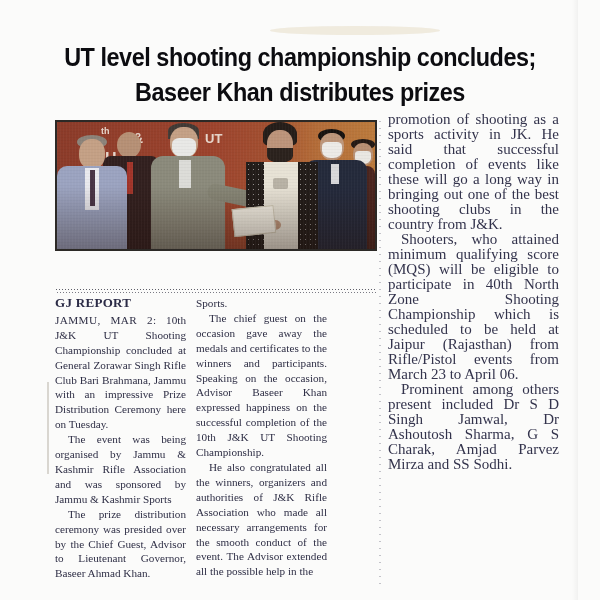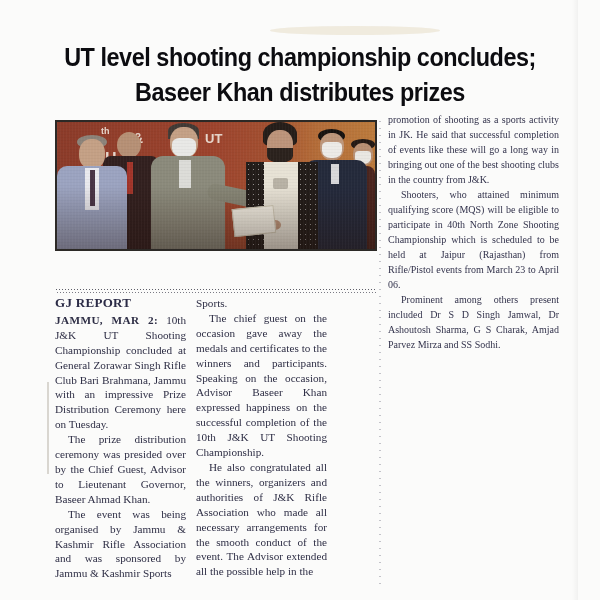--- a/index.html
+++ b/index.html
@@ -50,7 +50,7 @@
   .col p.noindent{text-indent:0;}
   #col1{left:55px;top:296px;width:131px;font-size:11.2px;line-height:14.9px;}
   #col2{left:196px;top:296px;width:131px;font-size:11.2px;line-height:14.9px;}
-  #col3{left:388px;top:112px;width:171px;font-size:10px;line-height:15px;color:#33334c;}
+  #col3{left:388px;top:112px;width:171px;font-size:15px;line-height:15px;color:#33334c;}
   .byline{font-weight:bold;font-size:13px;letter-spacing:.3px;color:#2b2b46;margin-bottom:2px;}
   .dl{font-weight:bold;letter-spacing:.4px;}
 </style>

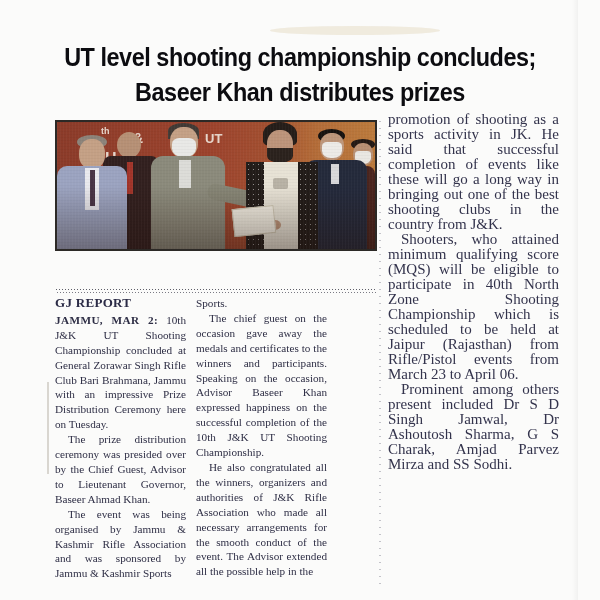--- a/index.html
+++ b/index.html
@@ -52,7 +52,7 @@
   #col2{left:196px;top:296px;width:131px;font-size:11.2px;line-height:14.9px;}
   #col3{left:388px;top:112px;width:171px;font-size:15px;line-height:15px;color:#33334c;}
   .byline{font-weight:bold;font-size:13px;letter-spacing:.3px;color:#2b2b46;margin-bottom:2px;}
-  .dl{font-weight:bold;letter-spacing:.4px;}
+  .dl{font-weight:normal;letter-spacing:.4px;}
 </style>
 </head>
 <body>

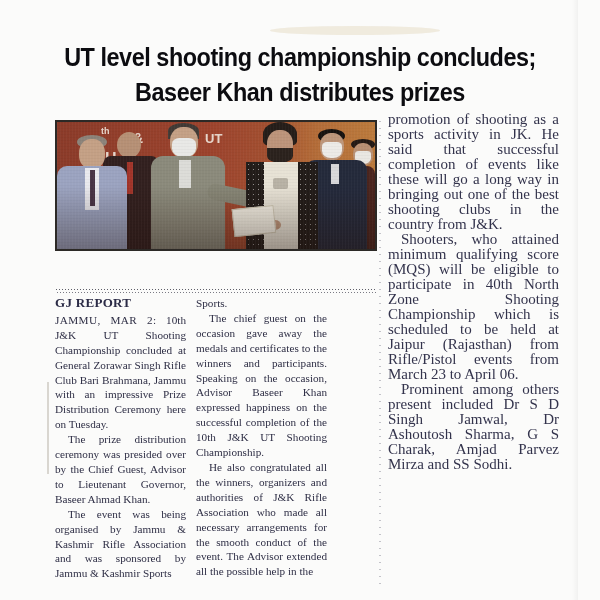--- a/index.html
+++ b/index.html
@@ -140,8 +140,8 @@
   <div class="col" id="col1">
     <div class="byline">GJ REPORT</div>
     <p class="noindent"><b class="dl">JAMMU, MAR 2:</b> <span>10th J&amp;K UT Shooting Championship concluded at General Zorawar Singh Rifle Club Bari Brahmana, Jammu with an impressive Prize Distribution Ceremony here on Tuesday.</span></p>
+    <p>The event was being organised by Jammu &amp; Kashmir Rifle Association and was sponsored by Jammu &amp; Kashmir Sports</p>
     <p>The prize distribution ceremony was presided over by the Chief Guest, Advisor to Lieutenant Governor, Baseer Ahmad Khan.</p>
-    <p>The event was being organised by Jammu &amp; Kashmir Rifle Association and was sponsored by Jammu &amp; Kashmir Sports</p>
   </div>
 
   <div class="col" id="col2">

